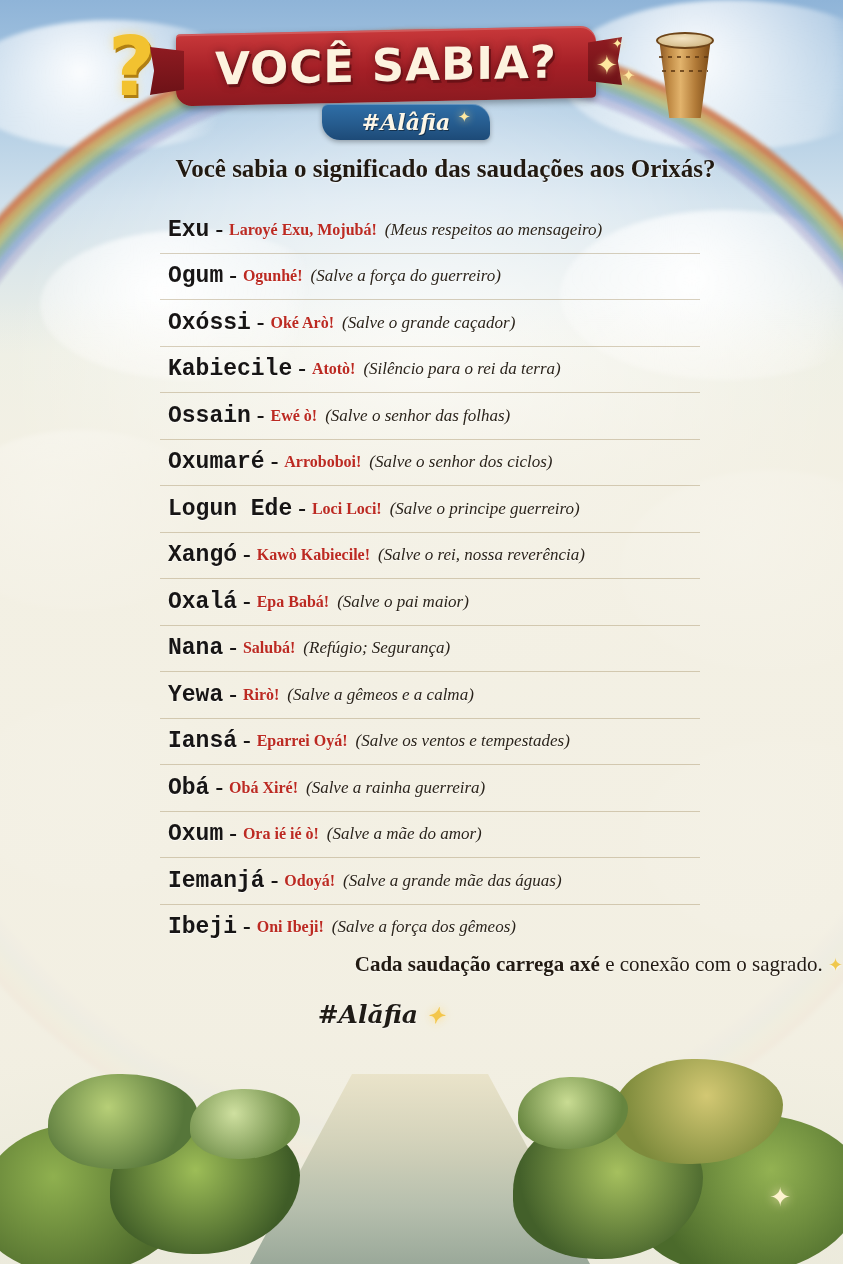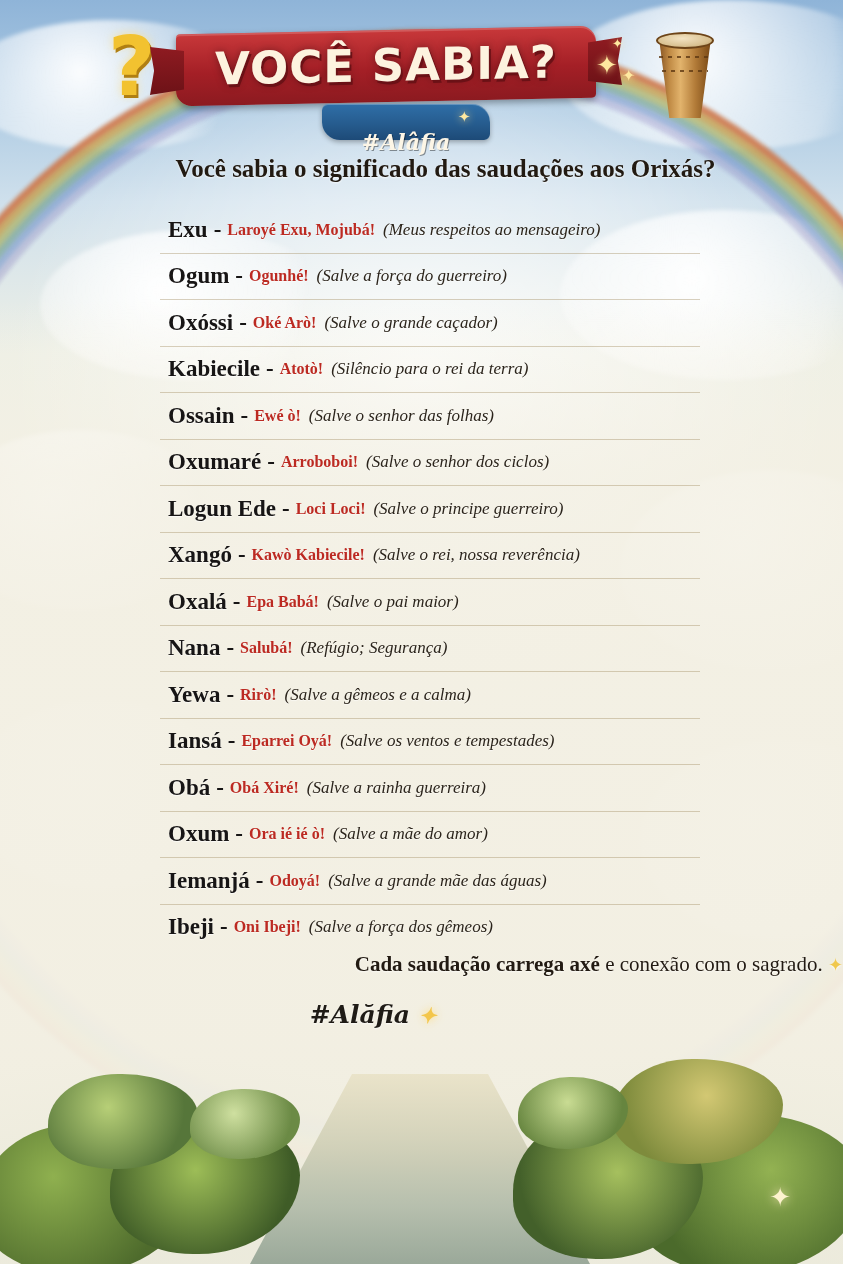--- a/index.html
+++ b/index.html
@@ -174,7 +174,6 @@
     font-size: 22px;
     color: #fdf6e6;
     text-shadow: 1px 1px 0 rgba(0,0,0,0.4);
-    margin-top: 20px;
   }
   .spark-d { left: 458px; top: 100px; font-size: 15px; }
 

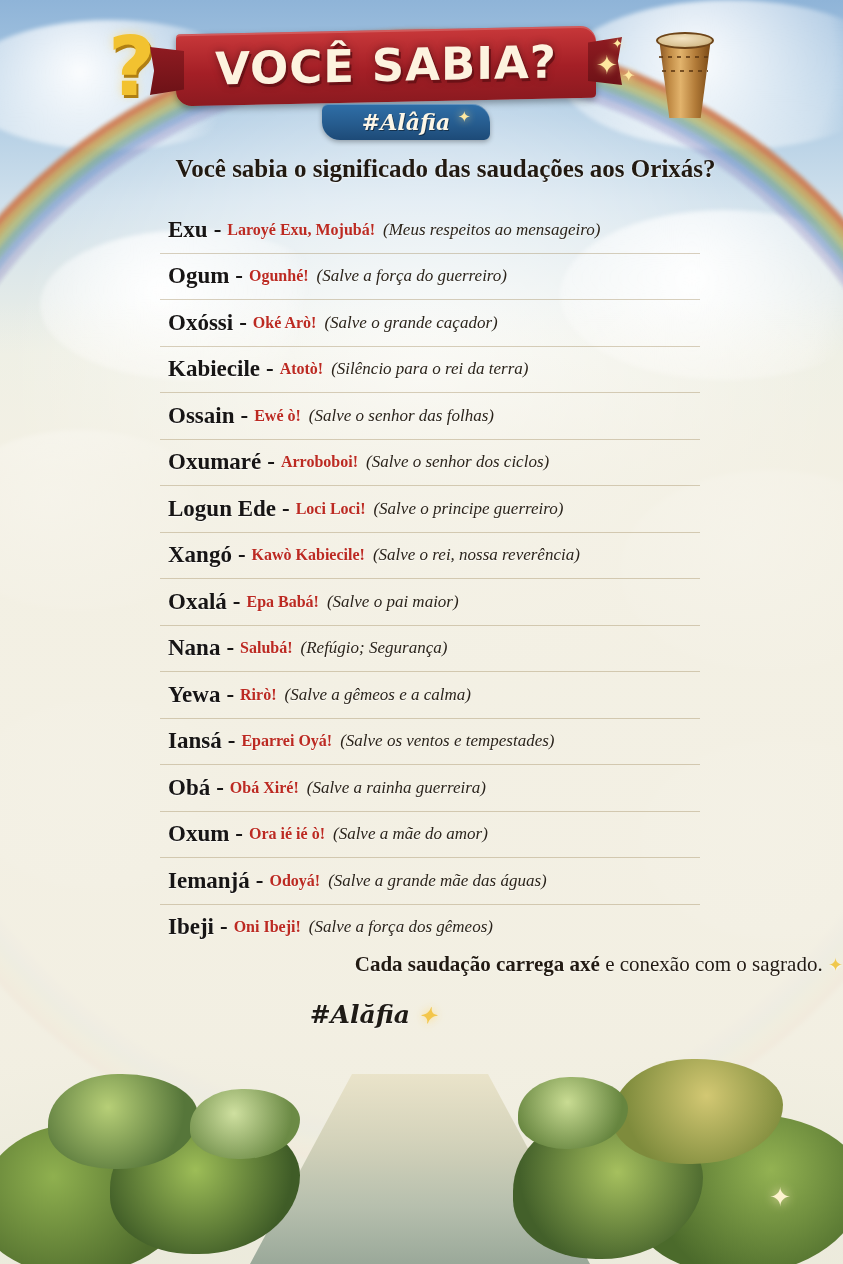--- a/index.html
+++ b/index.html
@@ -243,7 +243,7 @@
   }
   .row:last-child { border-bottom: none; }
   .orixa {
-    font-family: Liberation Serif, serif;
+    font-family: Liberation Mono, monospace;
     font-weight: bold;
     font-size: 23px;
     color: #171515;

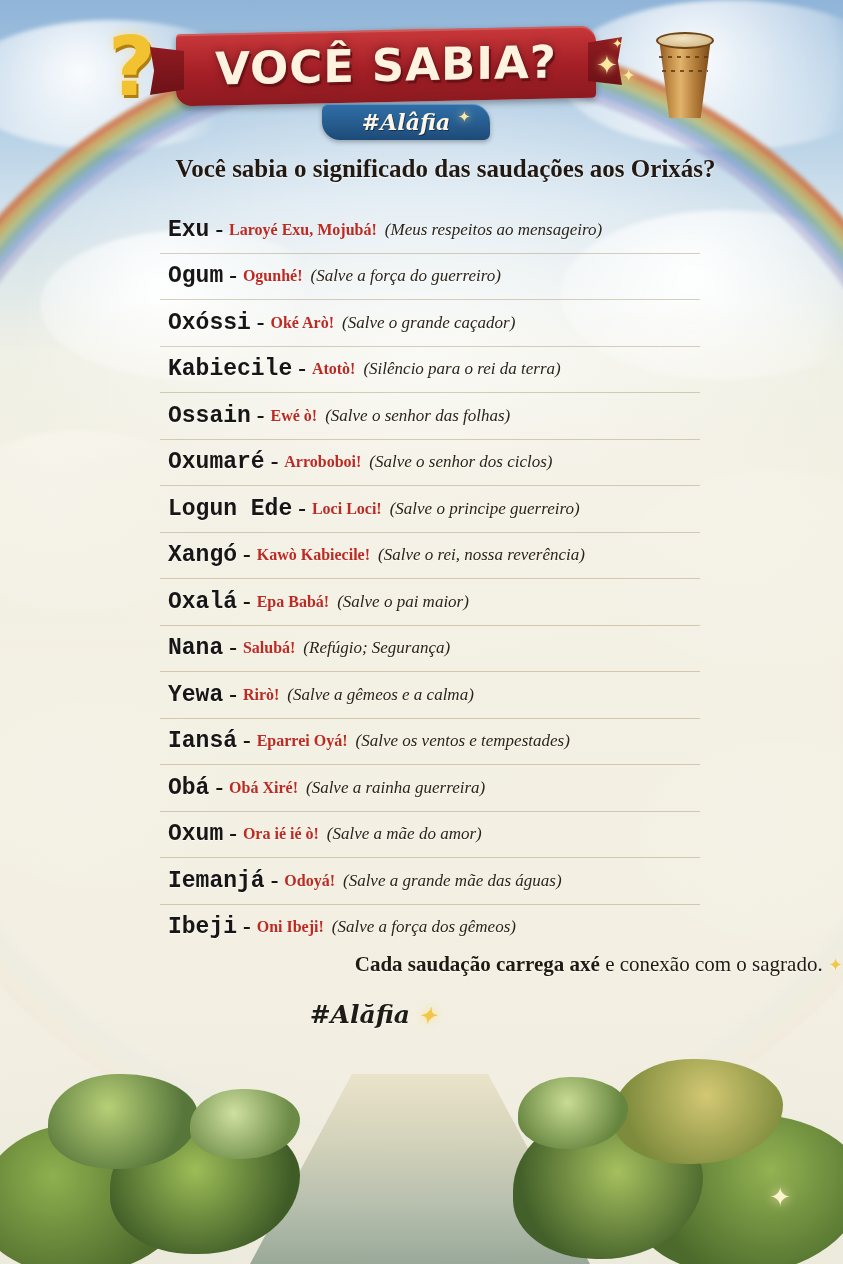--- a/index.html
+++ b/index.html
@@ -288,7 +288,7 @@
 
   .hashtag {
     position: absolute;
-    left: 0;
+    left: 8px;
     top: 1000px;
     width: 746px;
     text-align: center;

